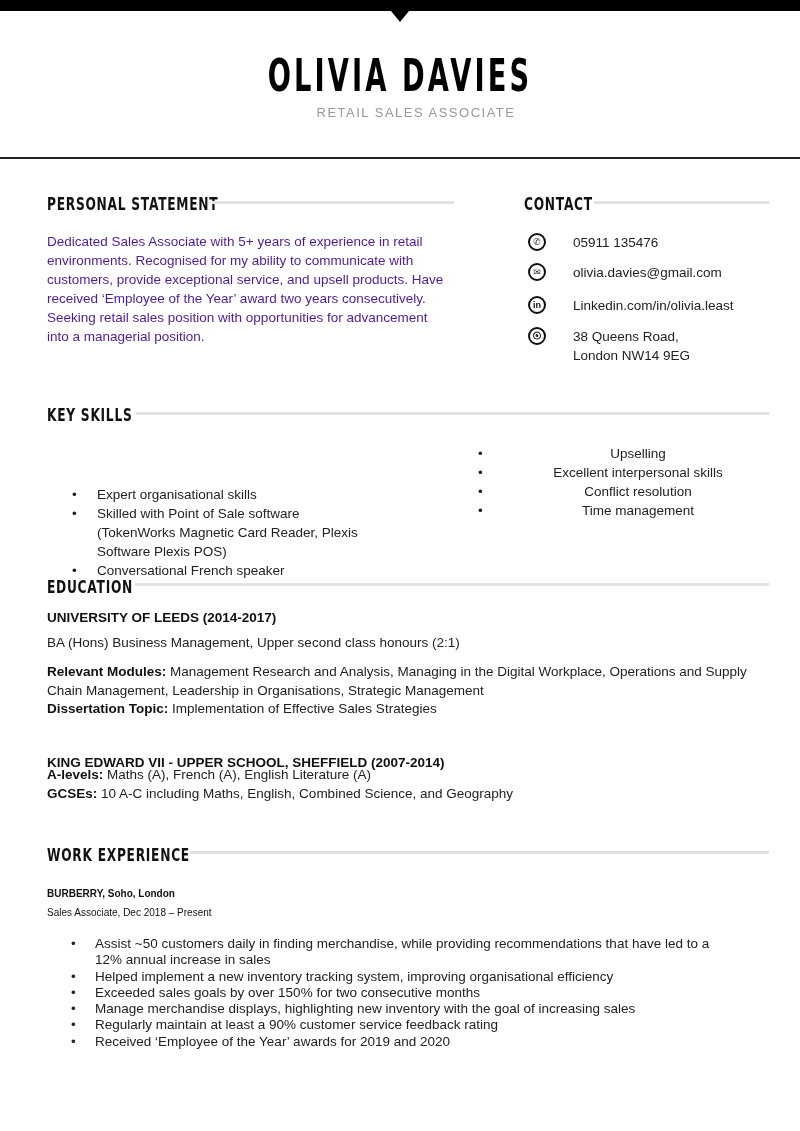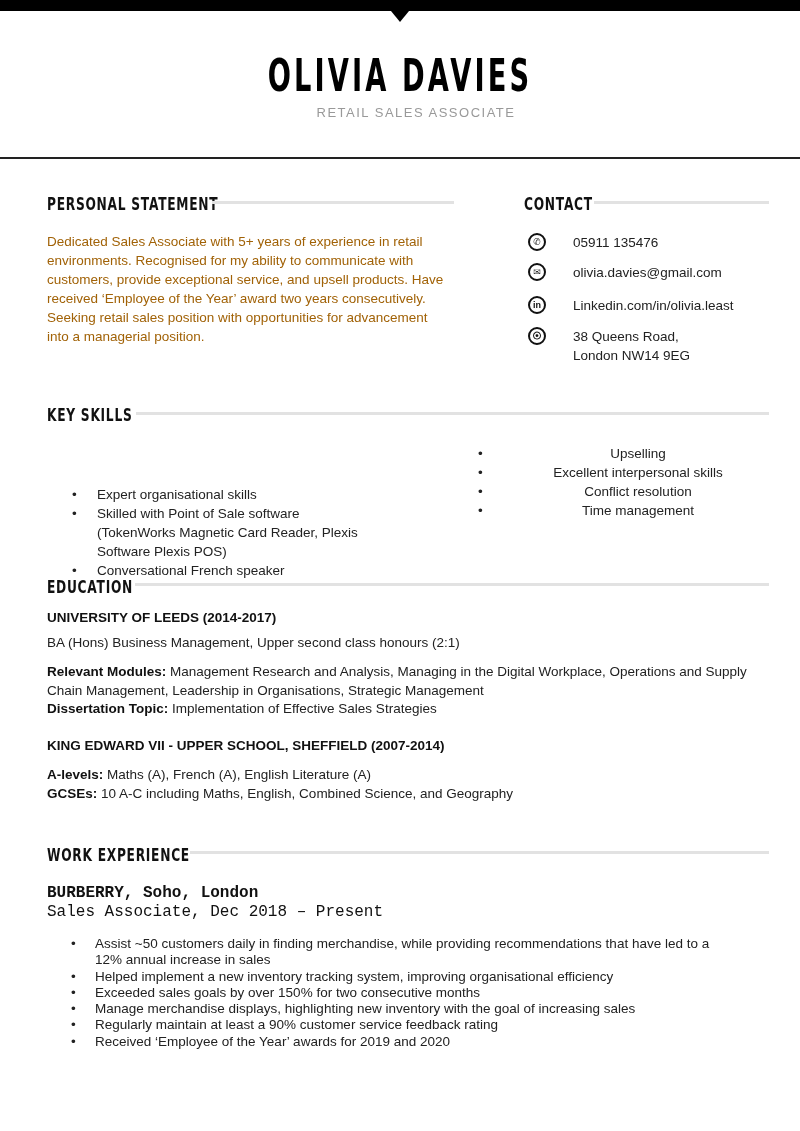--- a/index.html
+++ b/index.html
@@ -23,7 +23,7 @@
     white-space: nowrap; line-height: 20px; }
   .sec-rule { position: absolute; height: 3px; background: #e2e2e2; }
 
-  .body-text { position: absolute; font-size: 13.5px; line-height: 19px; color: #a16207; }
+  .body-text { position: absolute; font-size: 13.5px; line-height: 19px; color: #4c1d95; }
   .ps { left: 47px; top: 232px; width: 400px; }
 
   .contact-row { position: absolute; left: 528px; display: flex; align-items: flex-start; }

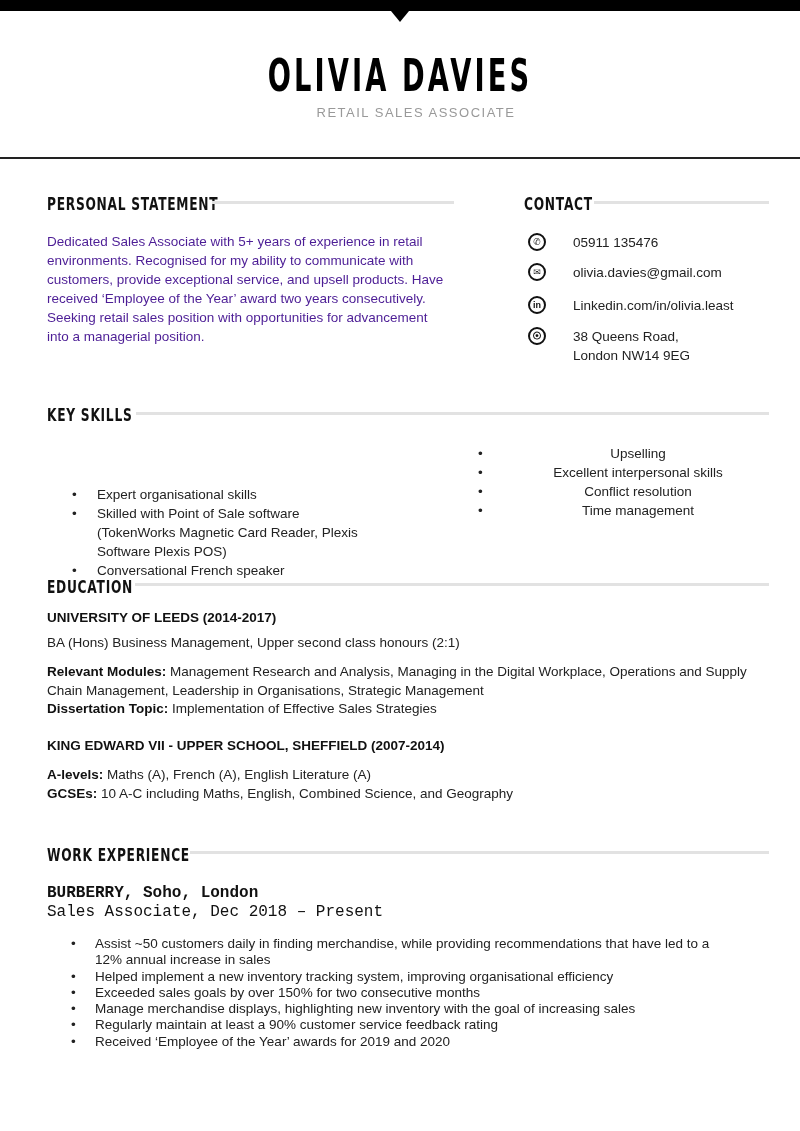--- a/index.html
+++ b/index.html
@@ -104,7 +104,7 @@
 <div class="edu-line" style="top:662px;"><b>Relevant Modules:</b><span> Management Research and Analysis, Managing in the Digital Workplace, Operations and Supply Chain Management, Leadership in Organisations, Strategic Management</span></div>
 <div class="edu-line" style="top:699px;"><b>Dissertation Topic:</b><span> Implementation of Effective Sales Strategies</span></div>
 
-<div class="edu-head" style="top:738px;text-align:right;">KING EDWARD VII - UPPER SCHOOL, SHEFFIELD (2007-2014)</div>
+<div class="edu-head" style="top:755px;text-align:right;">KING EDWARD VII - UPPER SCHOOL, SHEFFIELD (2007-2014)</div>
 <div class="edu-line" style="top:765px;"><b>A-levels:</b><span> Maths (A), French (A), English Literature (A)</span></div>
 <div class="edu-line" style="top:784px;"><b>GCSEs:</b><span> 10 A-C including Maths, English, Combined Science, and Geography</span></div>
 

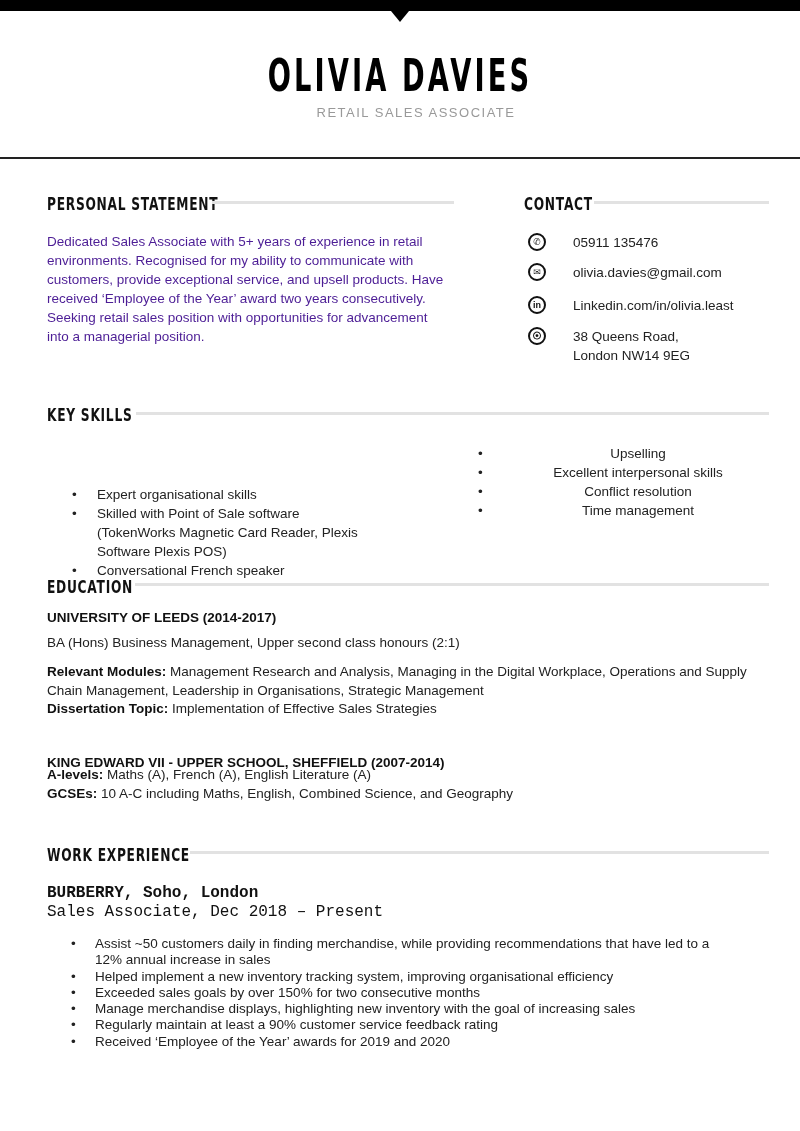--- a/index.html
+++ b/index.html
@@ -39,7 +39,7 @@
   .edu-line { position: absolute; left: 47px; width: 710px; font-size: 13.5px; line-height: 19px; color: #222; }
   .edu-line b { color: #111; }
 
-  .job-title { position: absolute; left: 47px; font-size: 16px; line-height: 19px; color: #111; font-family: Liberation Mono, monospace; }
+  .job-title { position: absolute; left: 47px; font-size: 10px; line-height: 19px; color: #111; }
   .bullets { position: absolute; left: 47px; top: 936px; width: 700px; margin: 0; padding: 0; list-style: none; }
   .bullets li { position: relative; padding-left: 48px; font-size: 13.5px; line-height: 16.3px; color: #222; }
   .bullets li::before { content: "•"; position: absolute; left: 24px; top: 0; }

